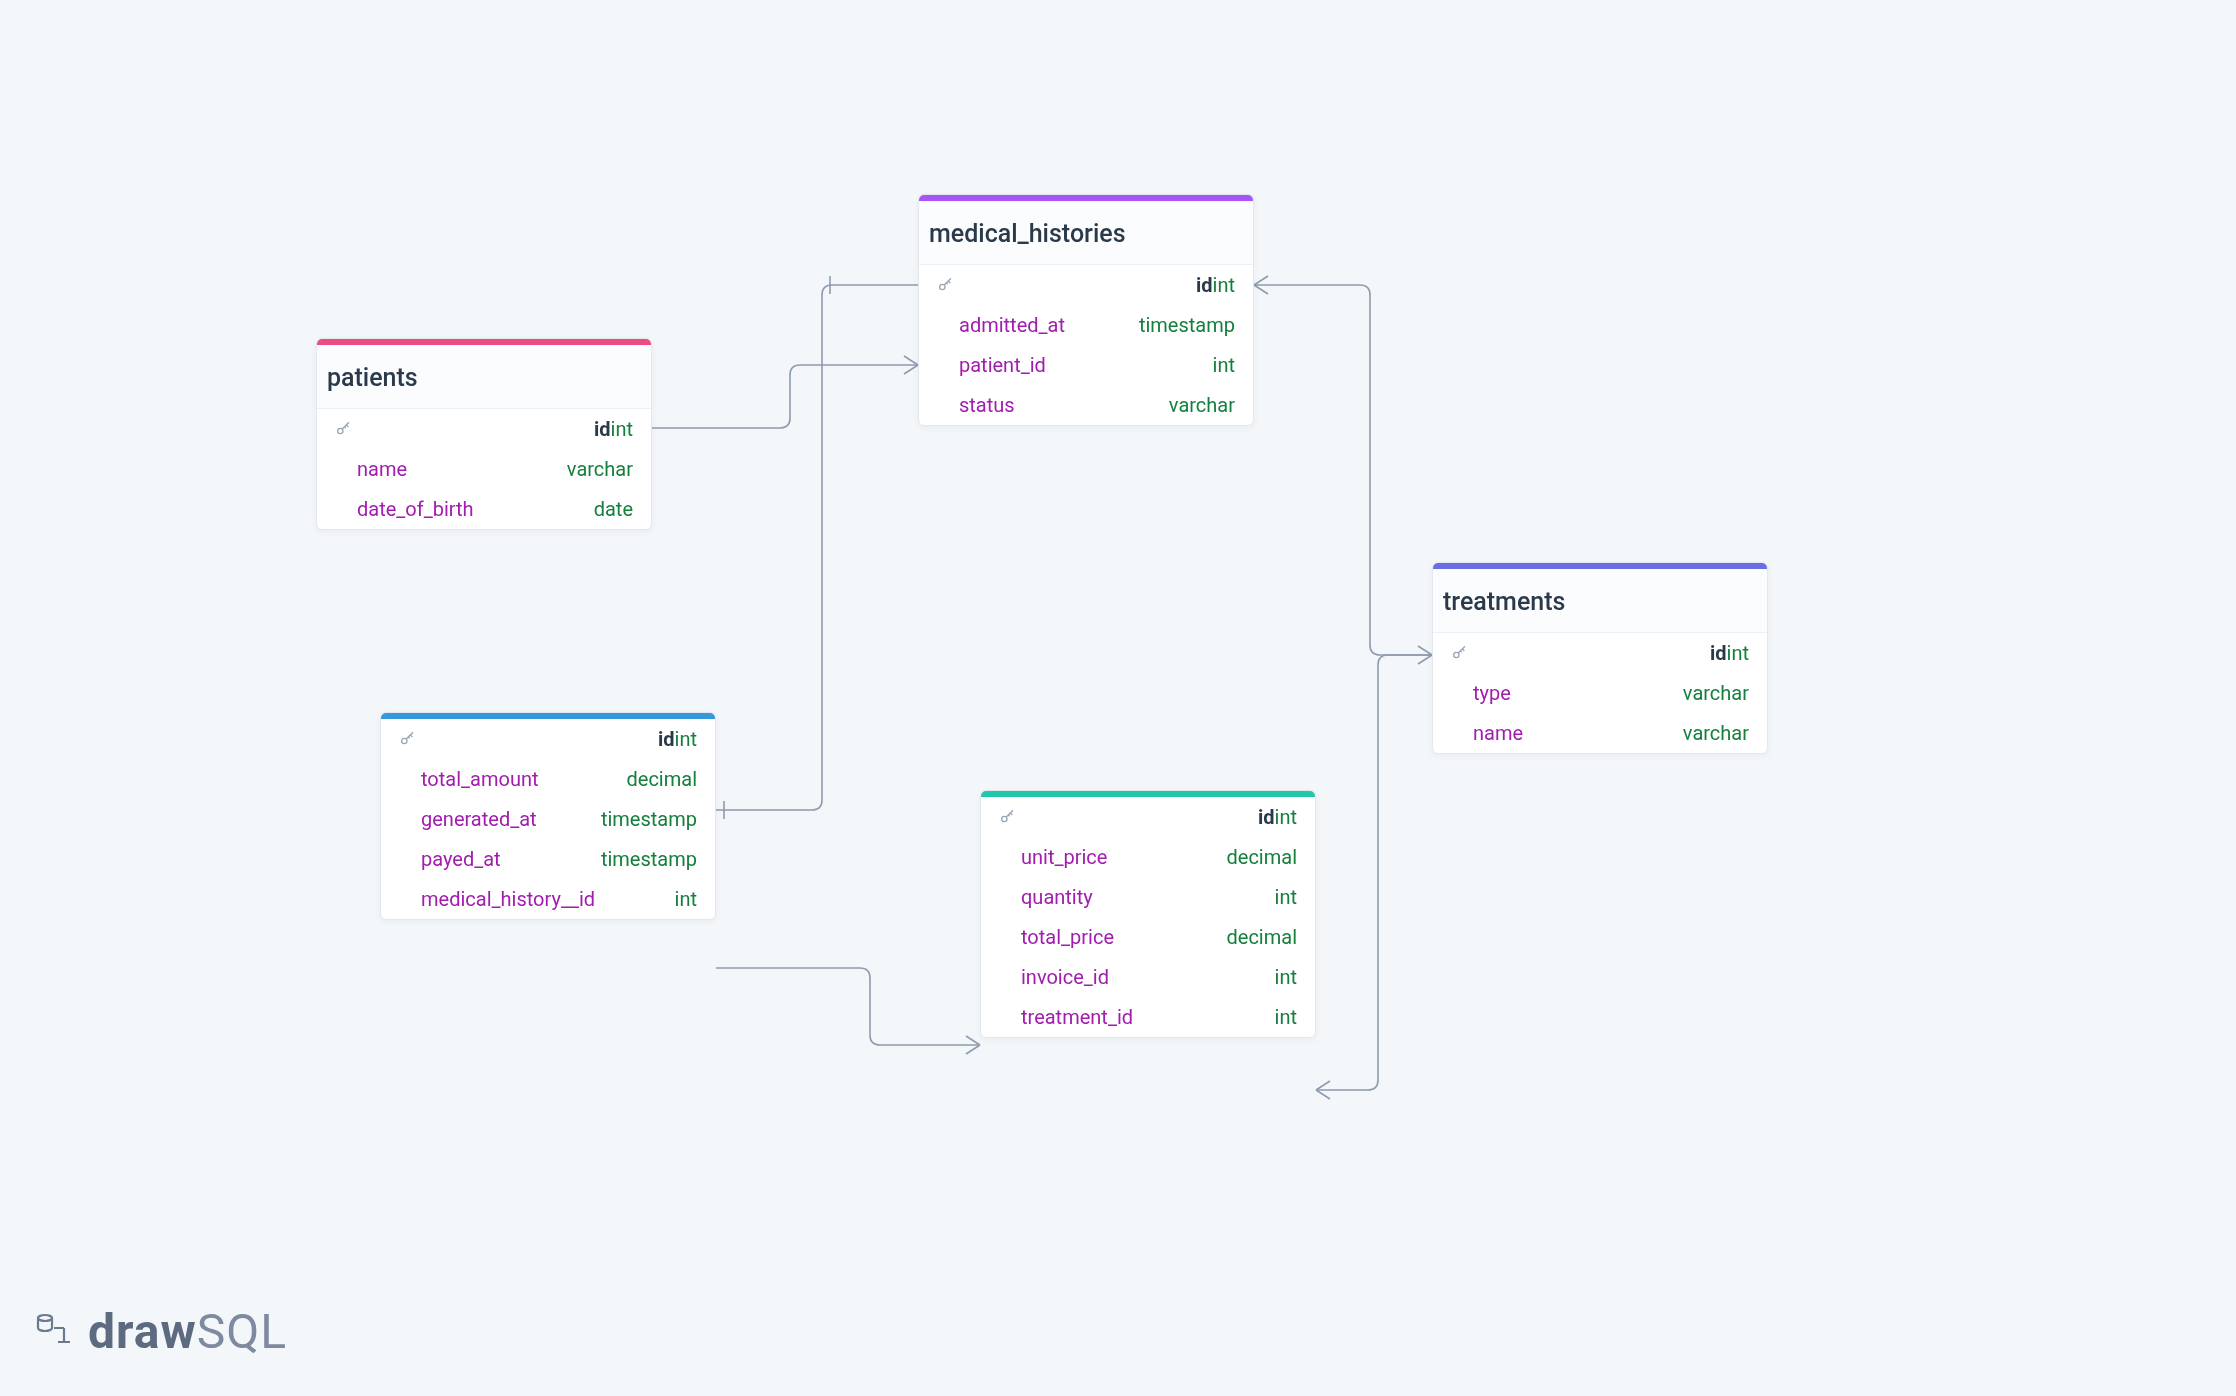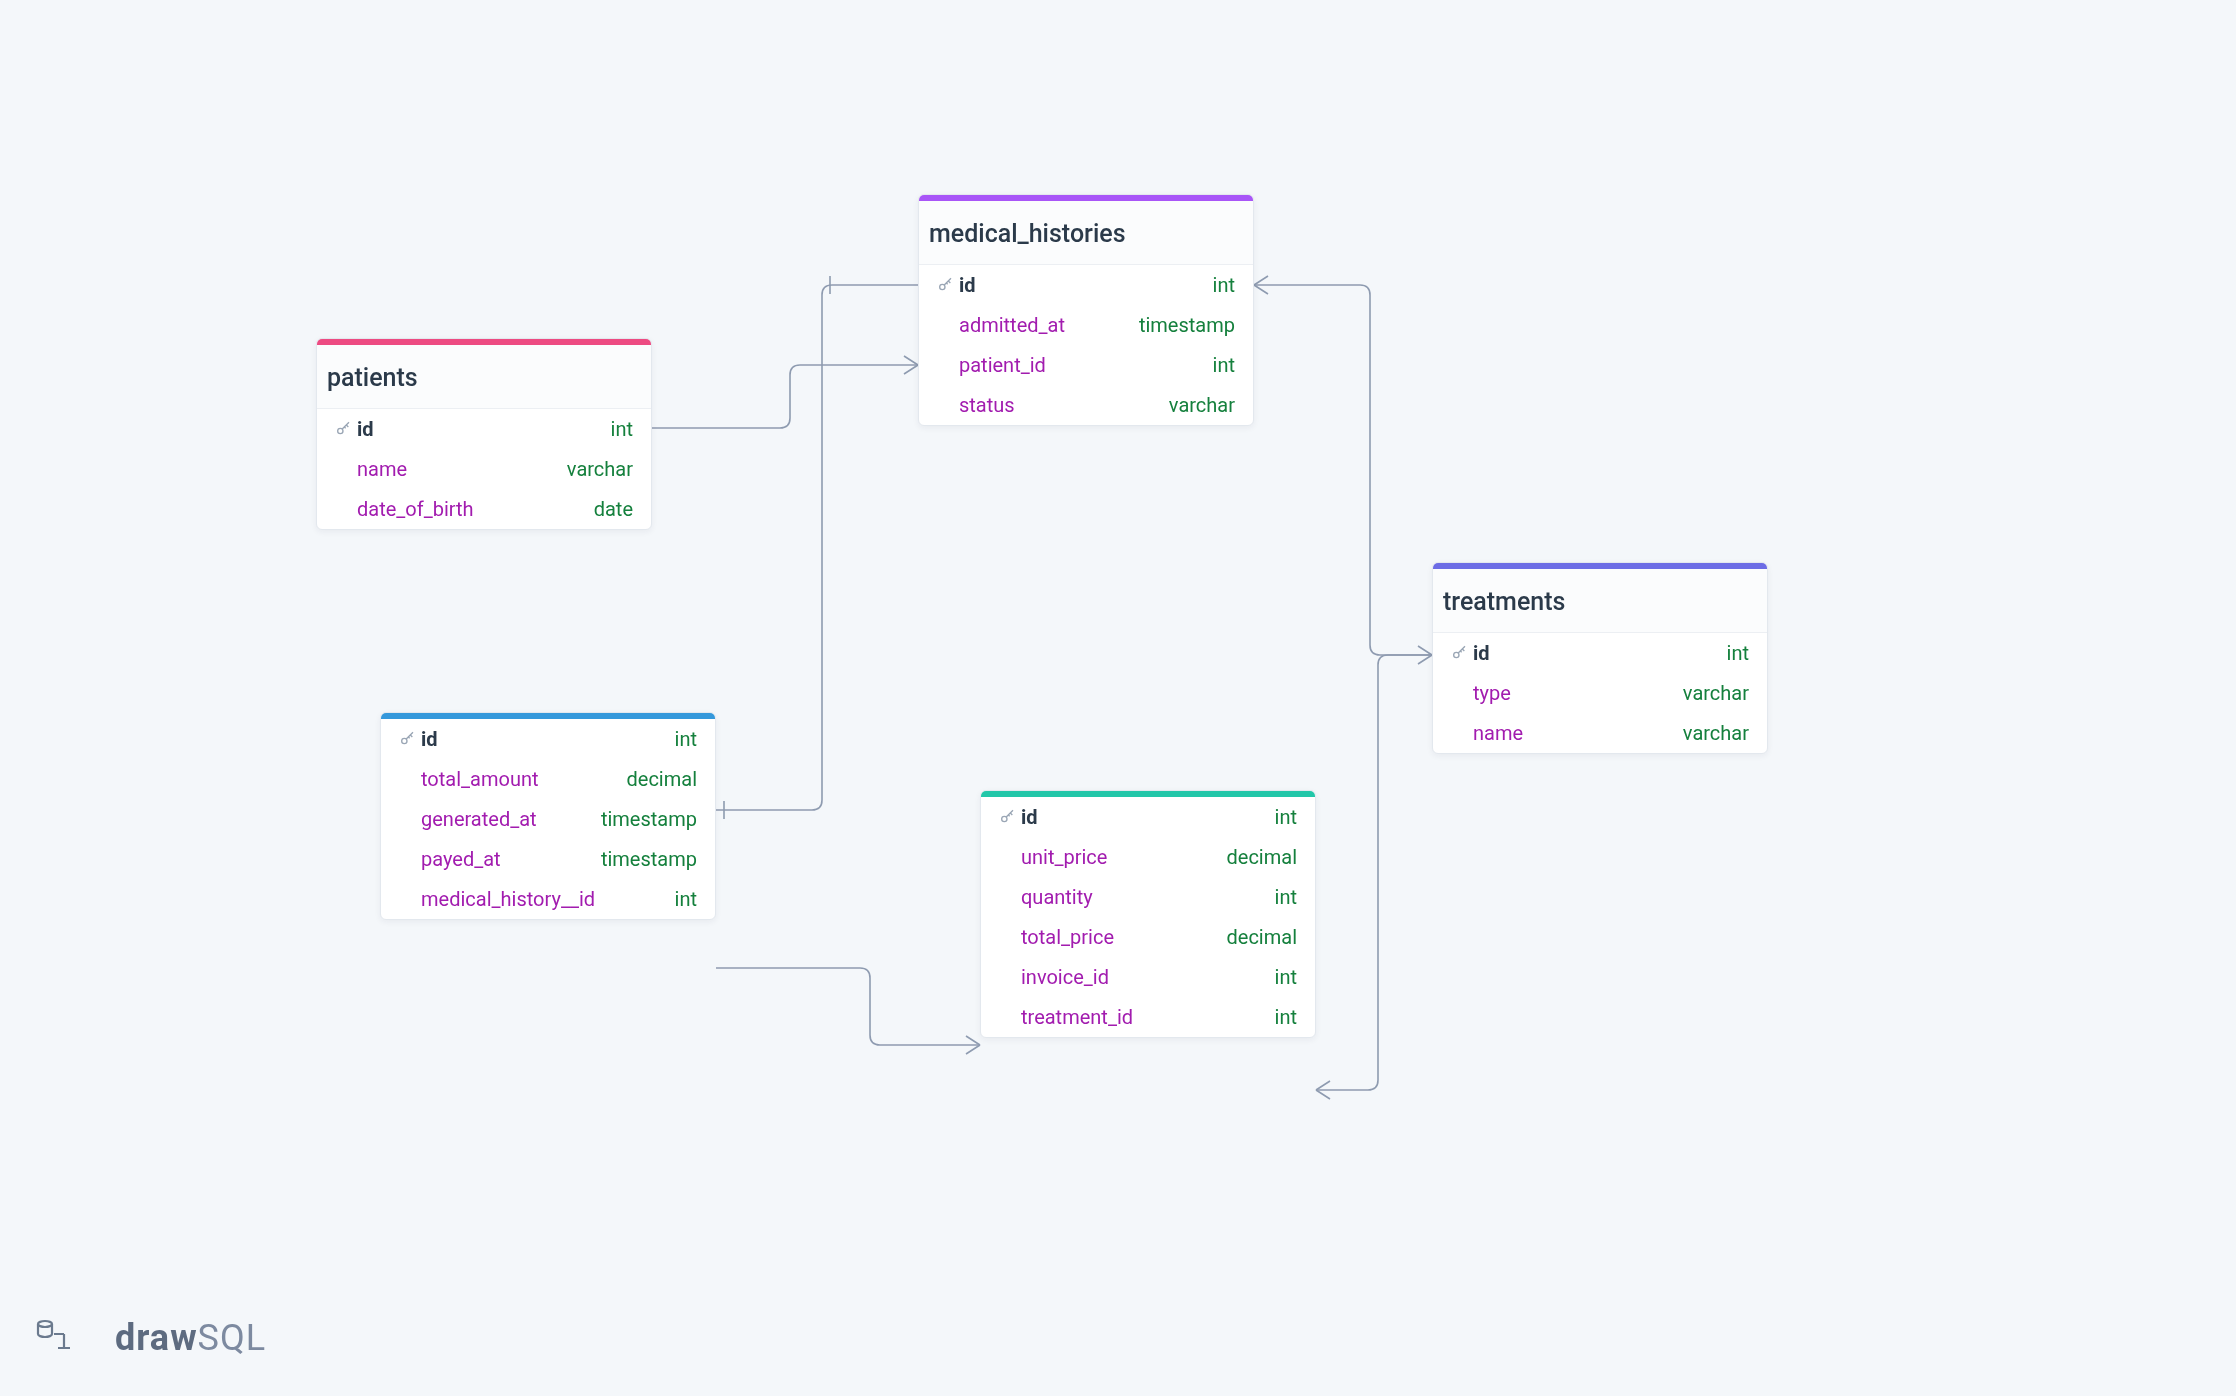--- a/index.html
+++ b/index.html
@@ -66,6 +66,7 @@
   .table-card .row.pk .col-name {
     font-weight: 700;
     color: #2b3a4a;
+    text-align: right;
   }
   .table-card .row .col-type {
     color: #15803d;

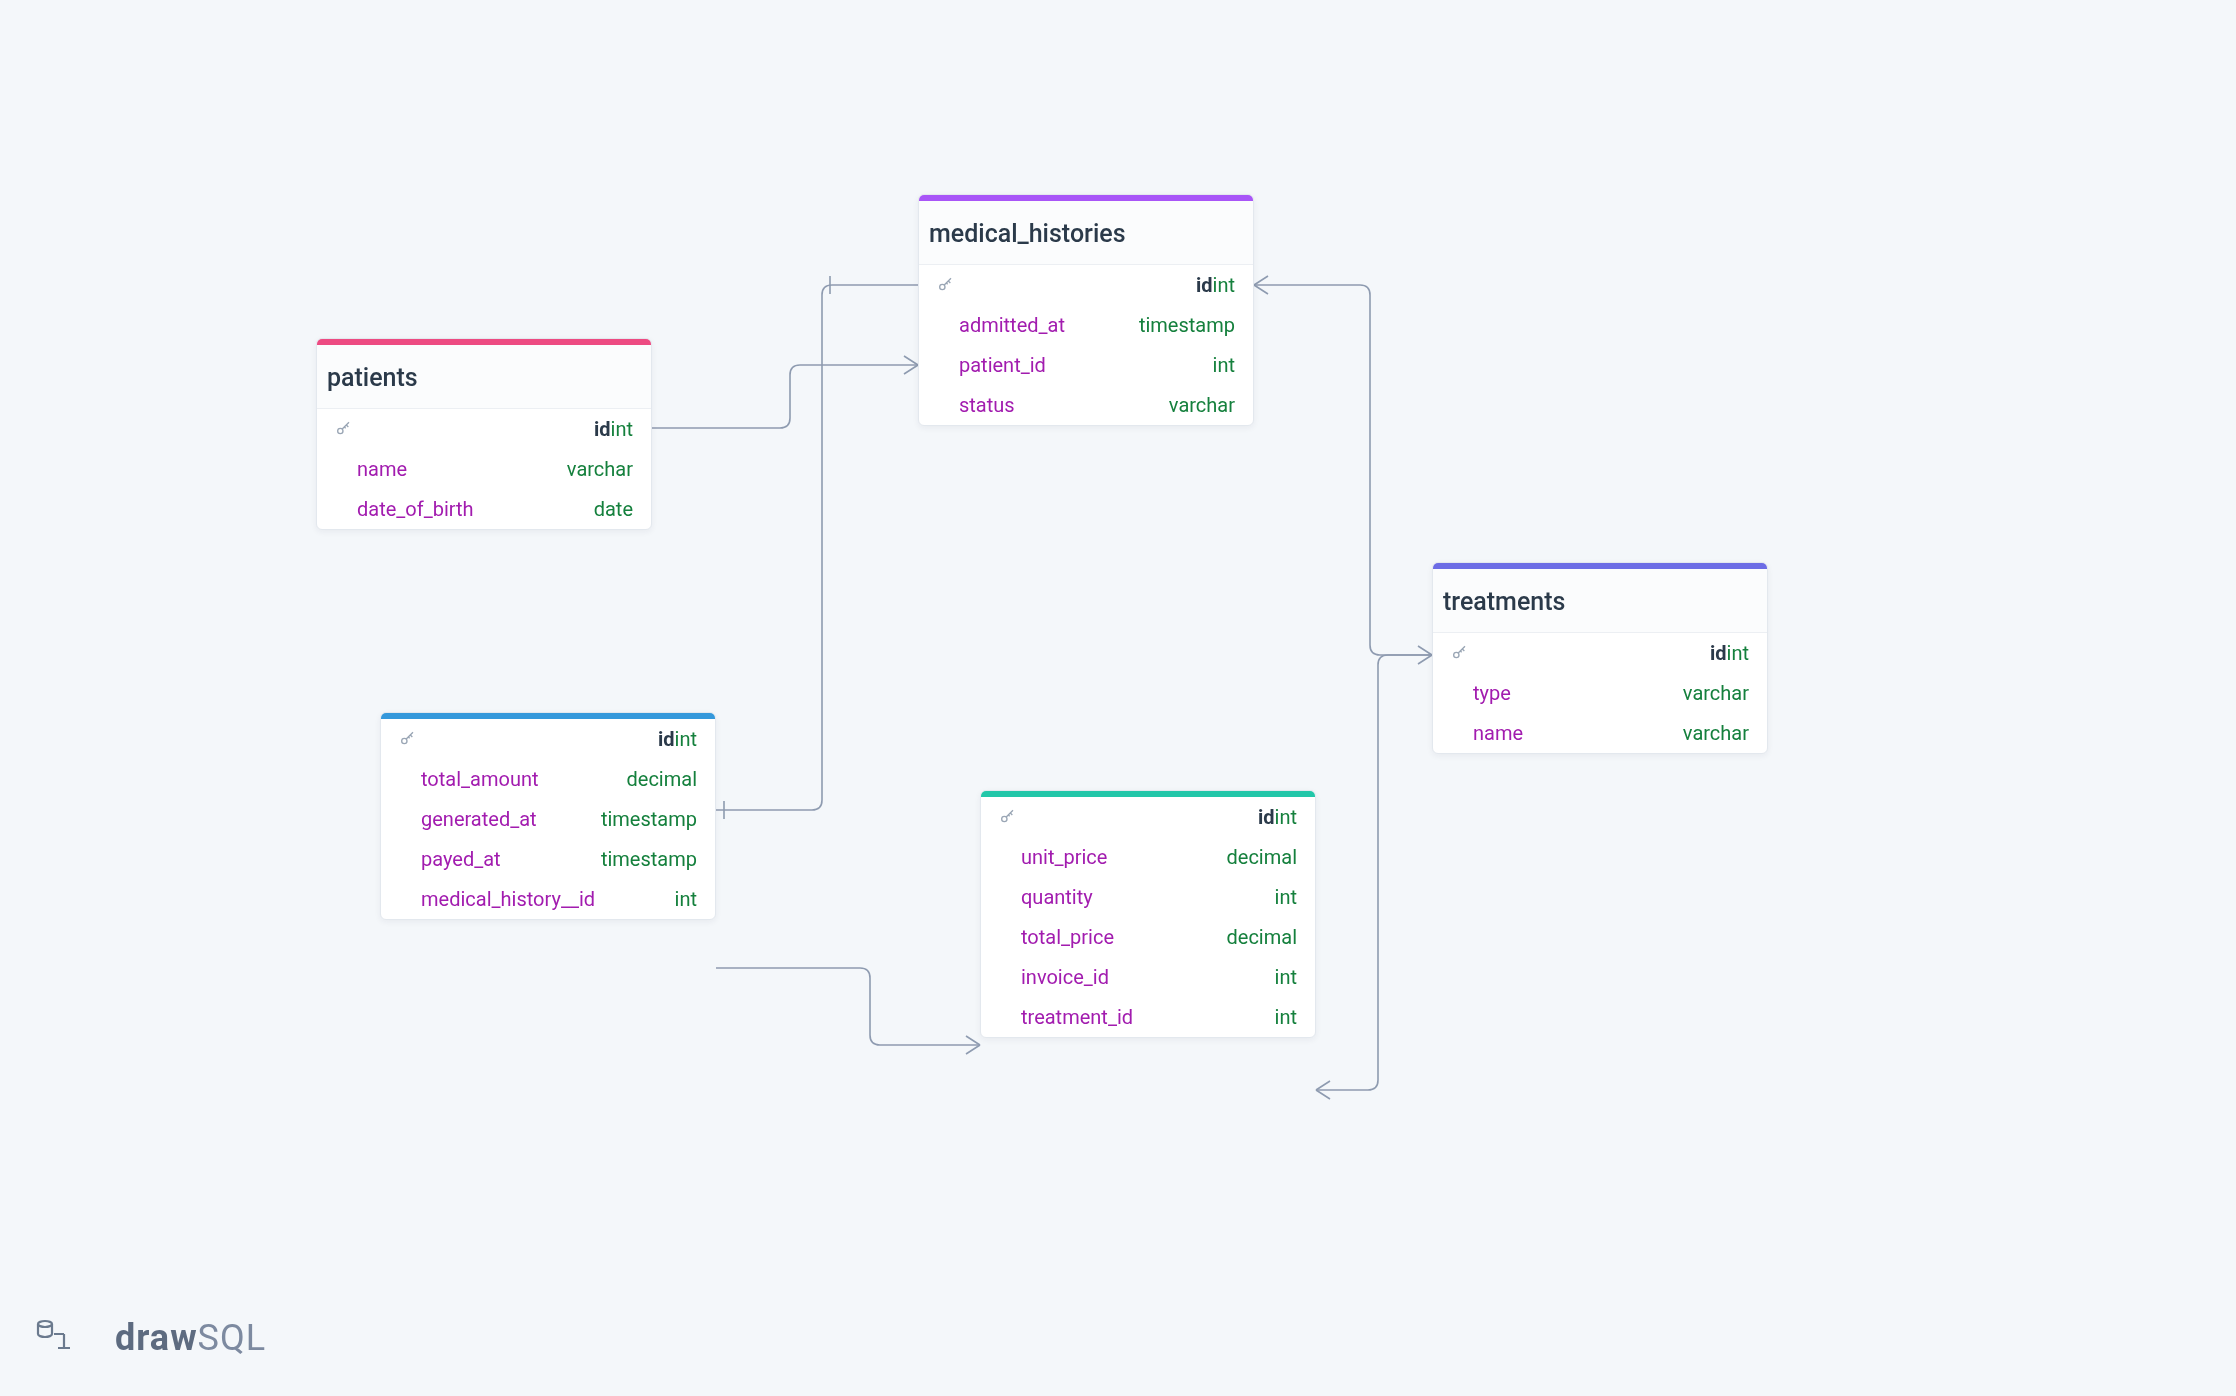--- a/index.html
+++ b/index.html
@@ -84,11 +84,10 @@
     margin-right: 14px;
   }
   .logo .logo-text {
-    font-size: 36px;
+    font-size: 48px;
     letter-spacing: 1px;
     font-weight: 400;
     color: #7d8aa0;
-    margin-left: 27px;
   }
   .logo .logo-text .bold {
     font-weight: 700;

